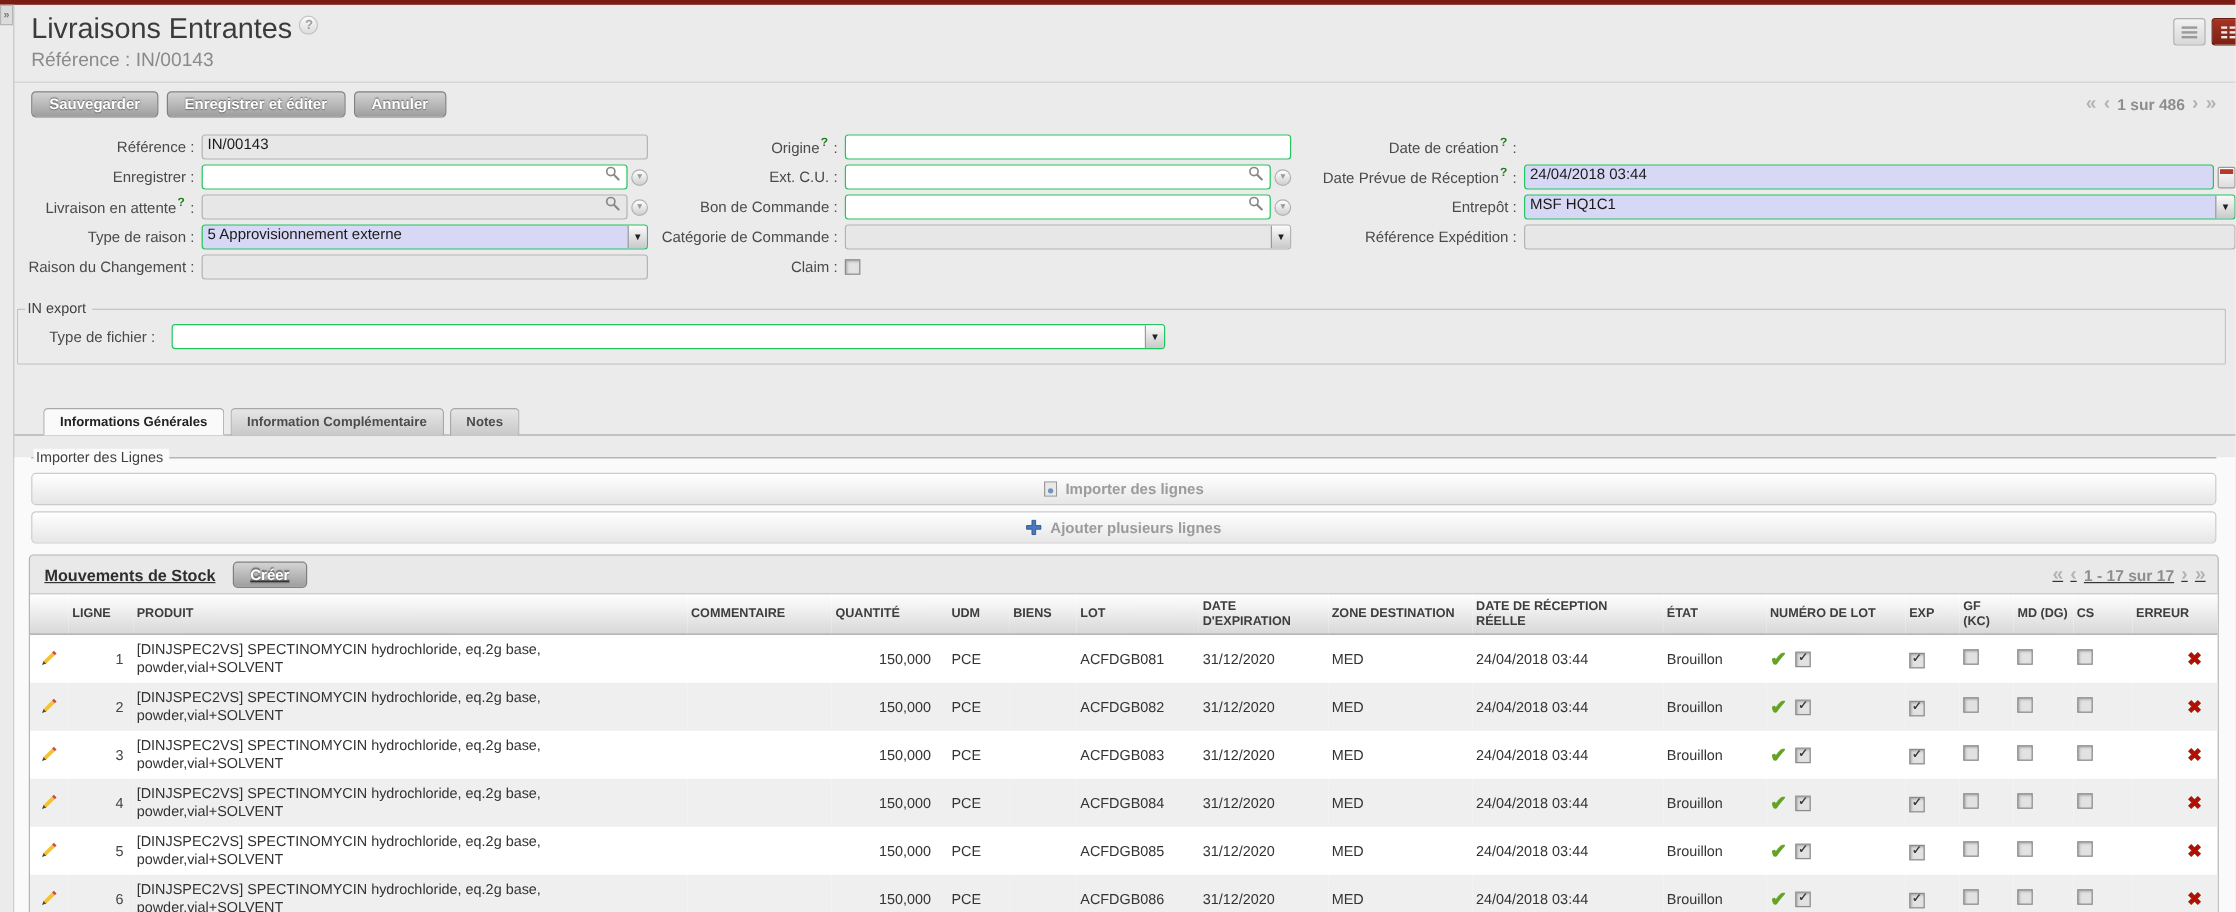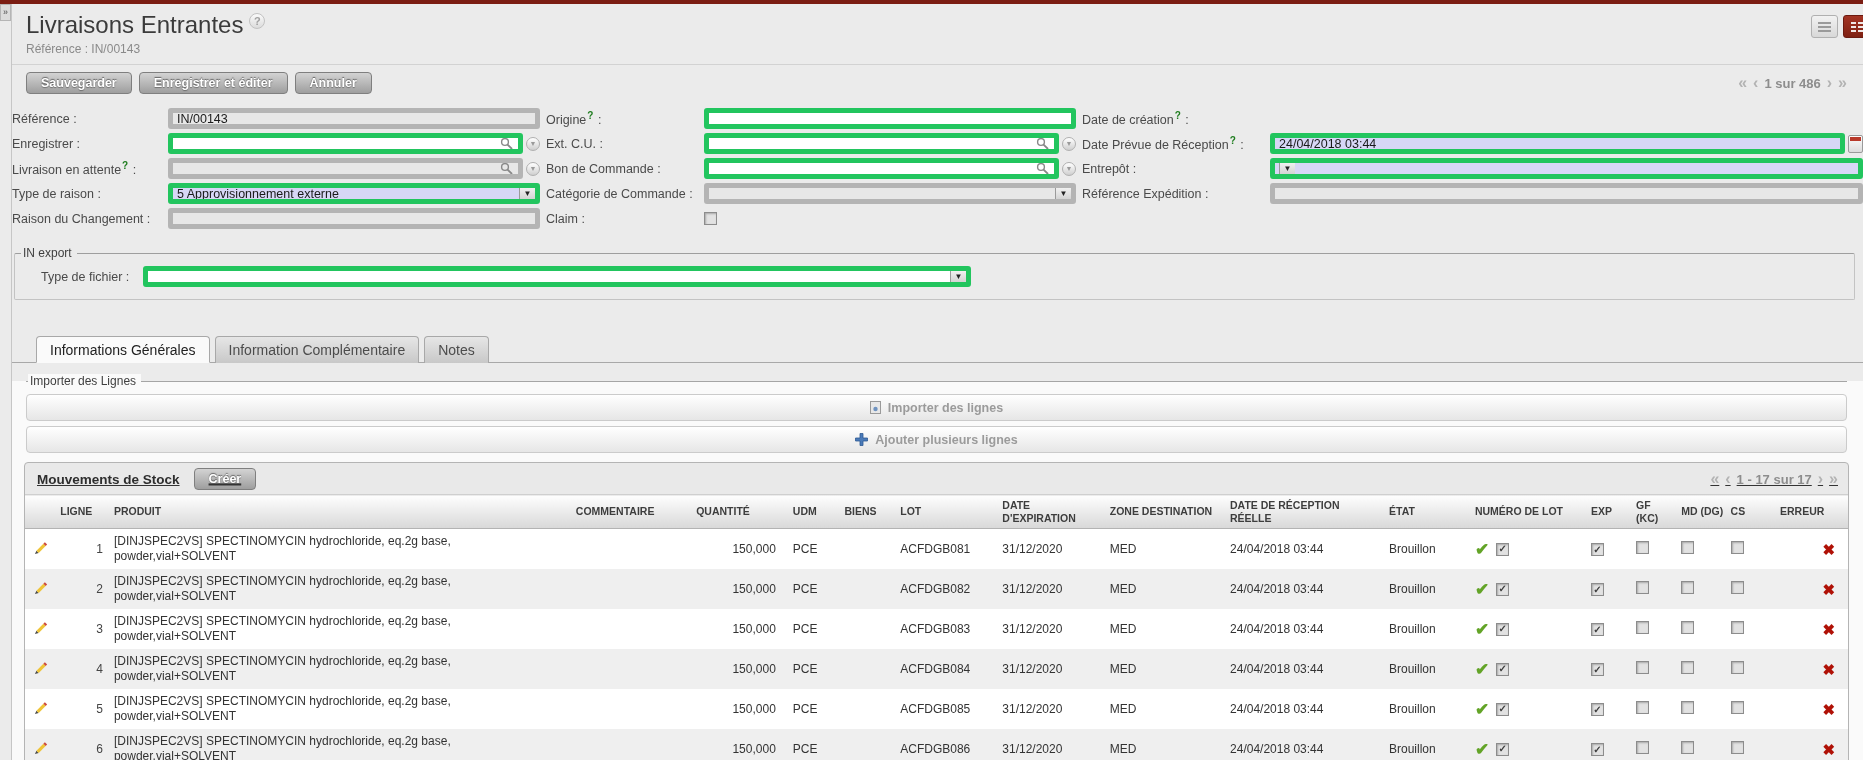--- a/index.html
+++ b/index.html
@@ -18,7 +18,7 @@
   .help-badge { display:inline-block; width:16px; height:16px; border-radius:50%;
     background:linear-gradient(#fafafa,#dcdcdc); border:1px solid #c2c2c2; color:#a0a0a0;
     font-size:11px; font-weight:bold; text-align:center; line-height:14px; vertical-align:8px; margin-left:6px; }
-  .subtitle { color:#8a8a8a; font-size:12px; margin-top:3px; }
+  .subtitle { color:#8a8a8a; font-size:16px; margin-top:3px; }
   .view-switch { position:absolute; right:-7px; top:4px; display:flex; gap:5px; }
   .vs-btn { width:27px; height:23px; border:1px solid #b0b0b0; border-radius:3px;
     background:linear-gradient(#f2f2f2,#d8d8d8); display:flex; align-items:center; justify-content:center; cursor:pointer; }

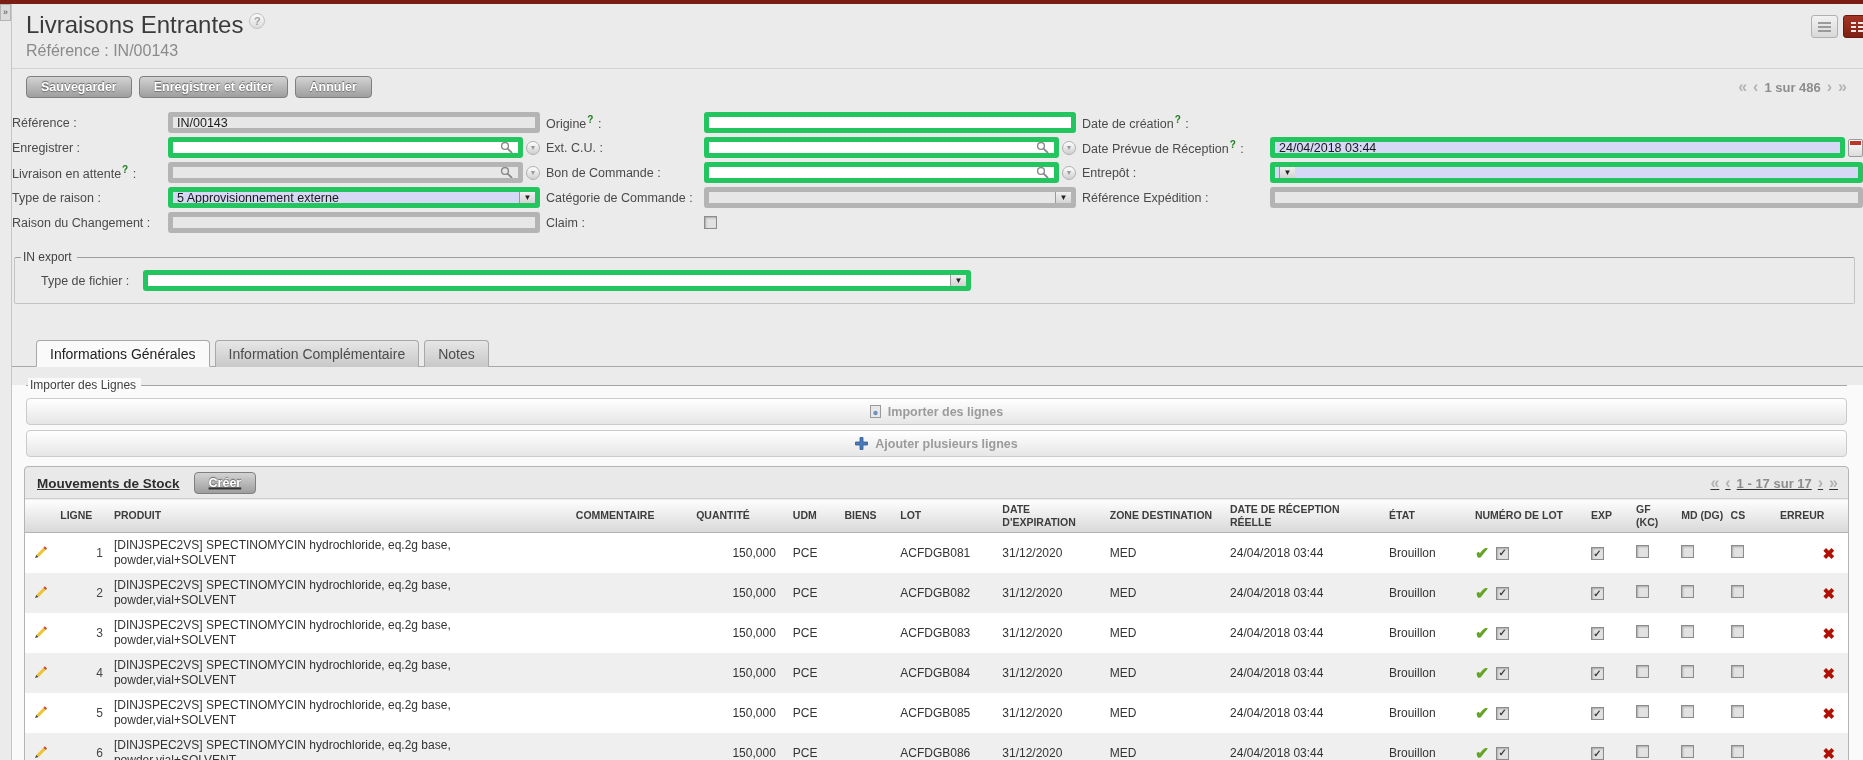--- a/index.html
+++ b/index.html
@@ -39,7 +39,7 @@
   
   .form-grid { display:grid; grid-template-columns:150px 372px 152px 372px 182px 1fr;
     grid-auto-rows:25px; column-gap:6px; align-items:center; margin:12px 0 0 0; }
-  .flabel { font-size:12.5px; color:#4a4a4a; white-space:nowrap; overflow:hidden; }
+  .flabel { text-align:right; font-size:12.5px; color:#4a4a4a; white-space:nowrap; overflow:hidden; }
   .flabel sup { color:#1f7d1f; font-weight:bold; font-size:10px; margin:0 1px; }
   .fwrap { display:flex; align-items:center; height:21px; }
   .field { flex:1; height:21px; border:5px solid #22c55e; border-radius:3px; background:#fff;

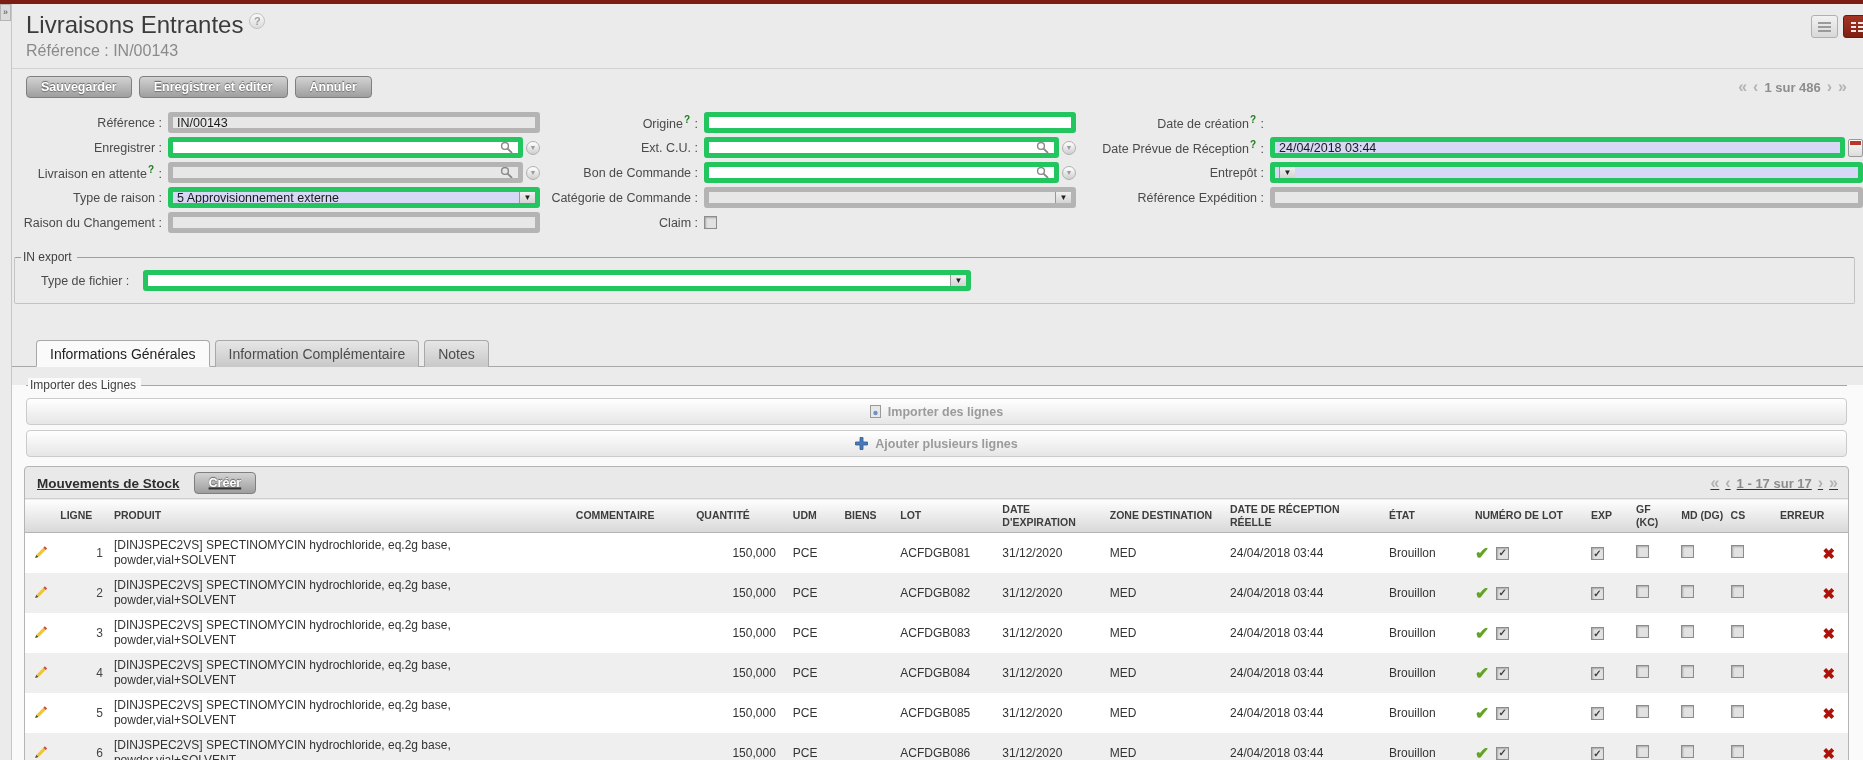--- a/index.html
+++ b/index.html
@@ -42,8 +42,8 @@
   .flabel { text-align:right; font-size:12.5px; color:#4a4a4a; white-space:nowrap; overflow:hidden; }
   .flabel sup { color:#1f7d1f; font-weight:bold; font-size:10px; margin:0 1px; }
   .fwrap { display:flex; align-items:center; height:21px; }
-  .field { flex:1; height:21px; border:5px solid #22c55e; border-radius:3px; background:#fff;
-    display:flex; align-items:center; padding:0 4px; overflow:hidden; }
+  .field { flex:1; height:21px; border:1px solid #22c55e; border-radius:3px; background:#fff;
+    display:flex; padding:0 4px; overflow:hidden; }
   .field .fval { flex:1; font-size:12.5px; color:#1a1a1a; white-space:nowrap; }
   .field.readonly { background:#e7e7e7; border-color:#b4b4b4; }
   .field.required { background:#d7d7f6; }

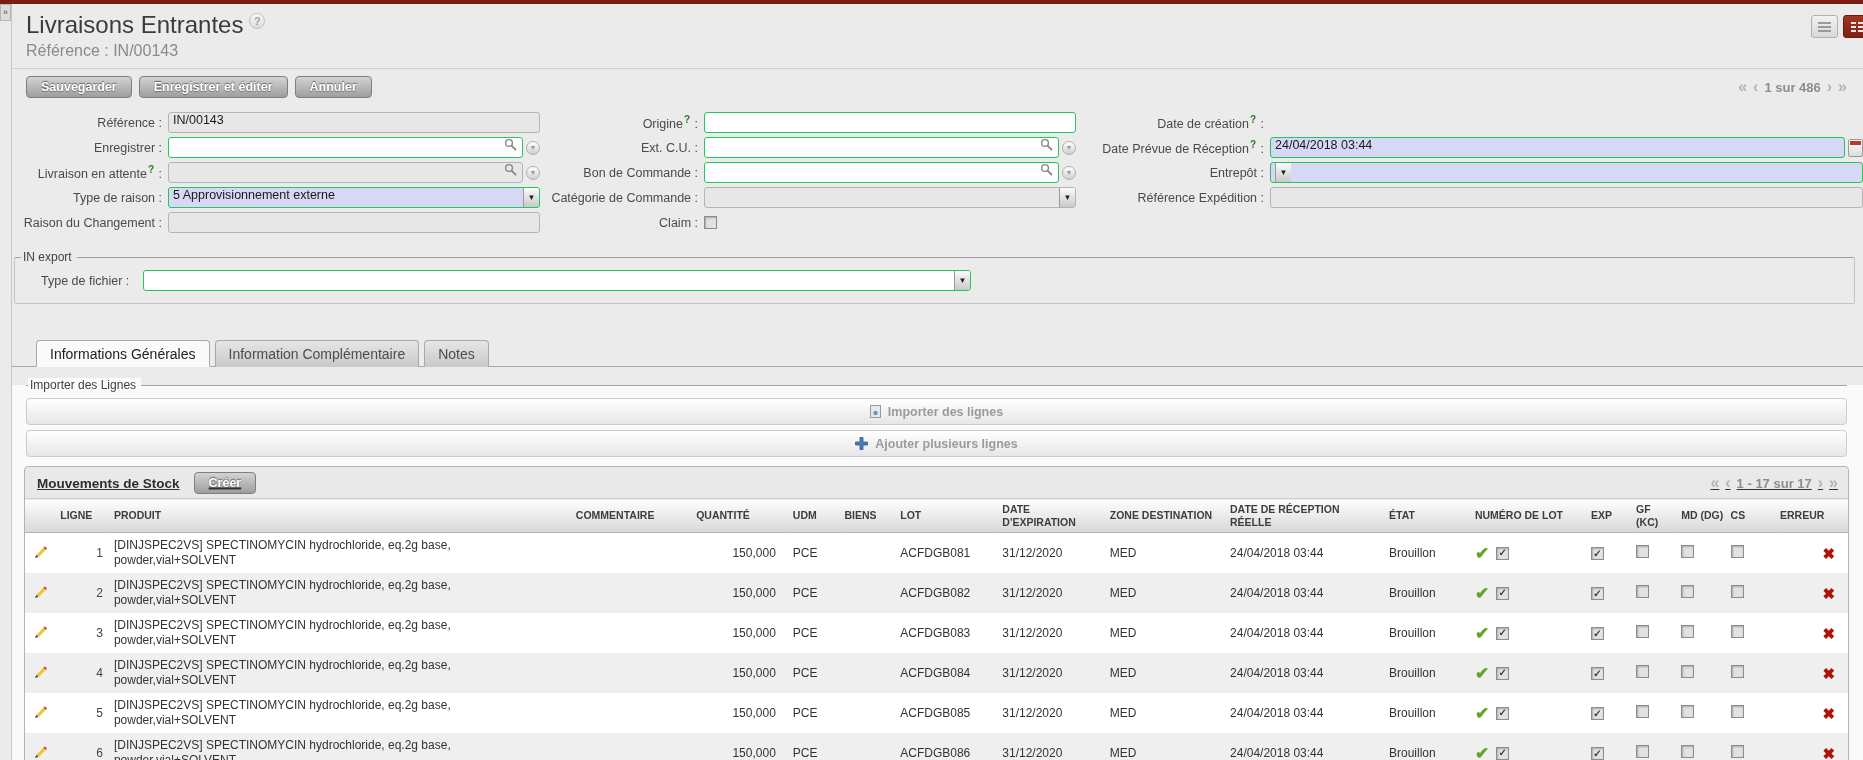--- a/index.html
+++ b/index.html
@@ -250,6 +250,7 @@
       <div class="flabel" style="grid-area: 3 / 5;"><span>Entrepôt</span> :</div>
       <div class="fwrap" style="grid-area: 3 / 6;">
         <div class="field required">
+          <span class="fval">MSF HQ1C1</span>
           <span class="sel-arrow">▼</span>
         </div>
       </div>

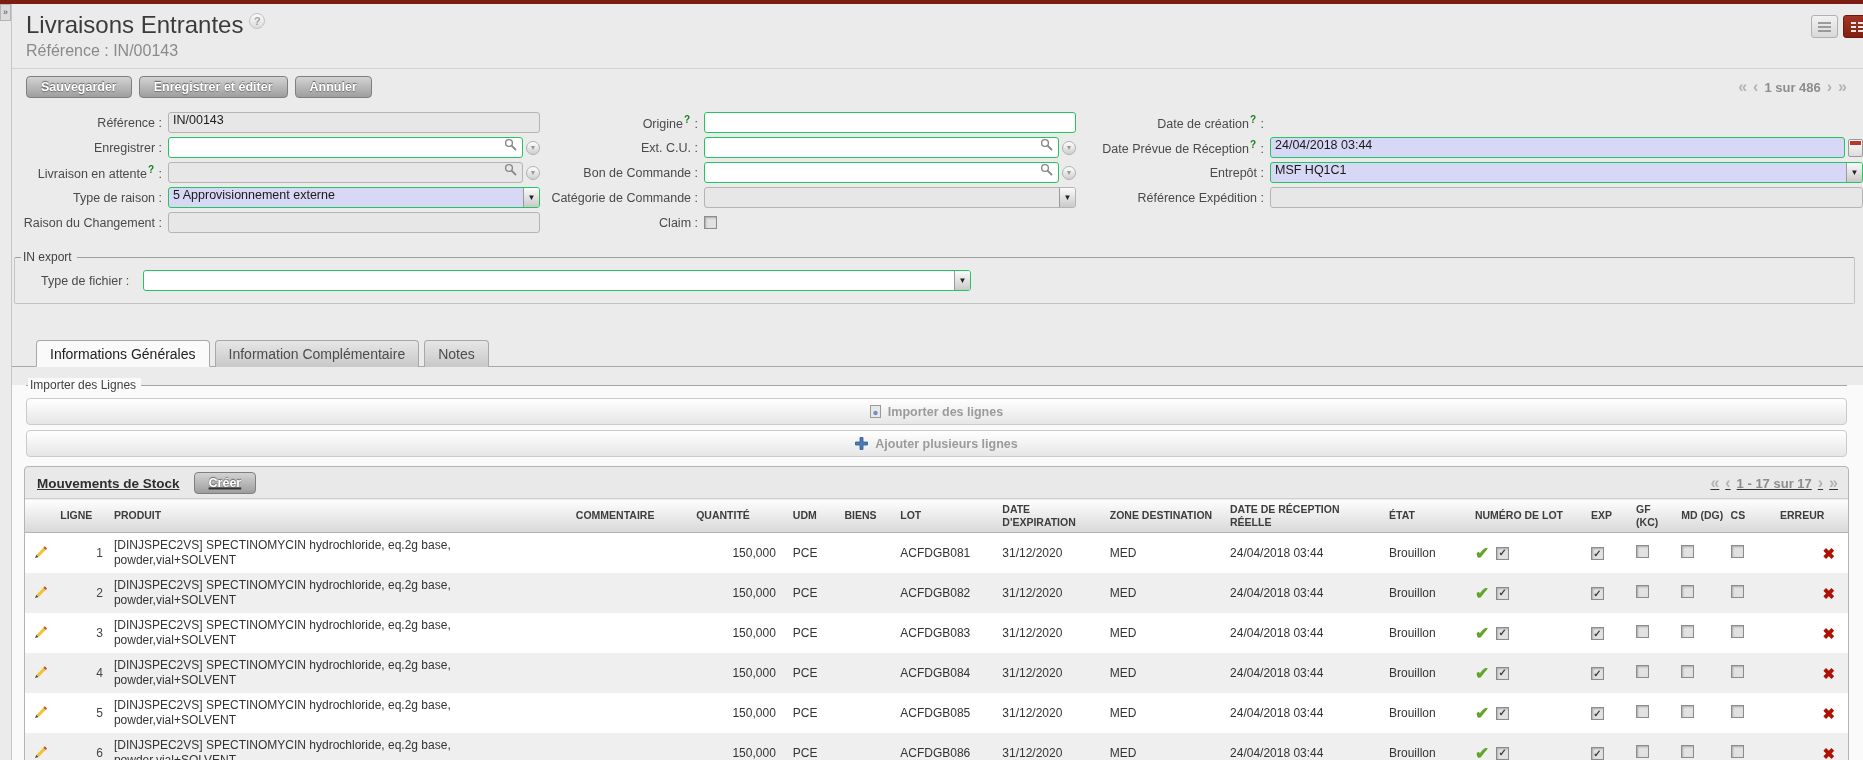--- a/index.html
+++ b/index.html
@@ -75,7 +75,7 @@
 
   
   .tabbar { margin-top:35px; padding-left:24px; border-bottom:1px solid #a8a8a8; display:flex; gap:5px; }
-  .tab { padding:5px 13px 4px; font-weight:normal; font-size:14px; color:#4c4c4c;
+  .tab { padding:5px 13px 4px; font-weight:bold; font-size:11px; color:#4c4c4c;
     background:linear-gradient(#e6e6e6,#c8c8c8); border:1px solid #a8a8a8; border-bottom:none;
     border-radius:4px 4px 0 0; position:relative; top:1px; cursor:pointer; }
   .tab.active { background:#fafafa; color:#222; border-bottom:1px solid #fafafa; }

